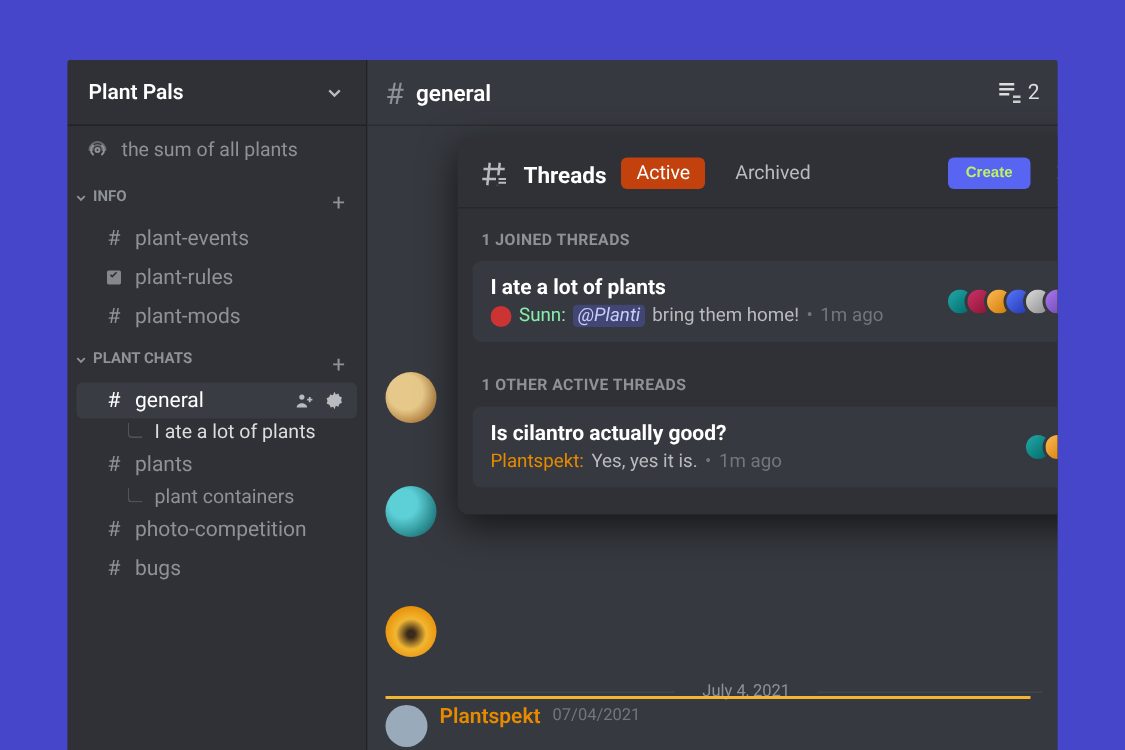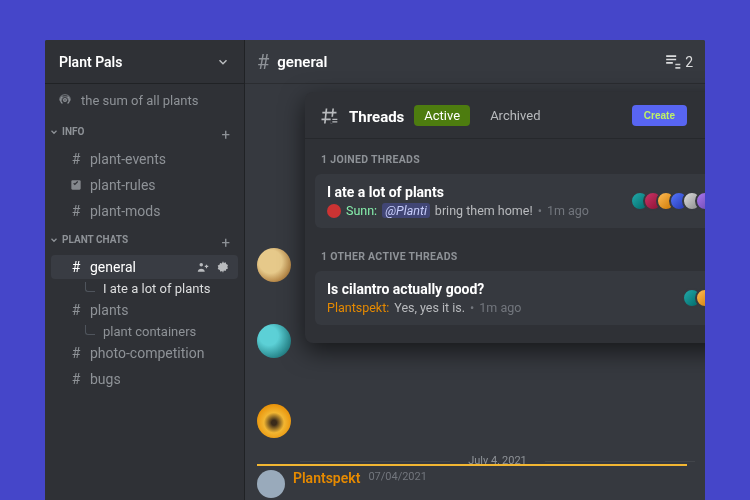--- a/index.html
+++ b/index.html
@@ -200,7 +200,7 @@
     font-size:13px;
     cursor:pointer;
   }
-  .pill.active { background:#4d7c0f; color:#fff;}
+  .pill.active { background:#c2410c; color:#fff;}
   .pill.inactive { color:#b9bbbe; }
   .spacer { flex:1; }
   .create-btn {

